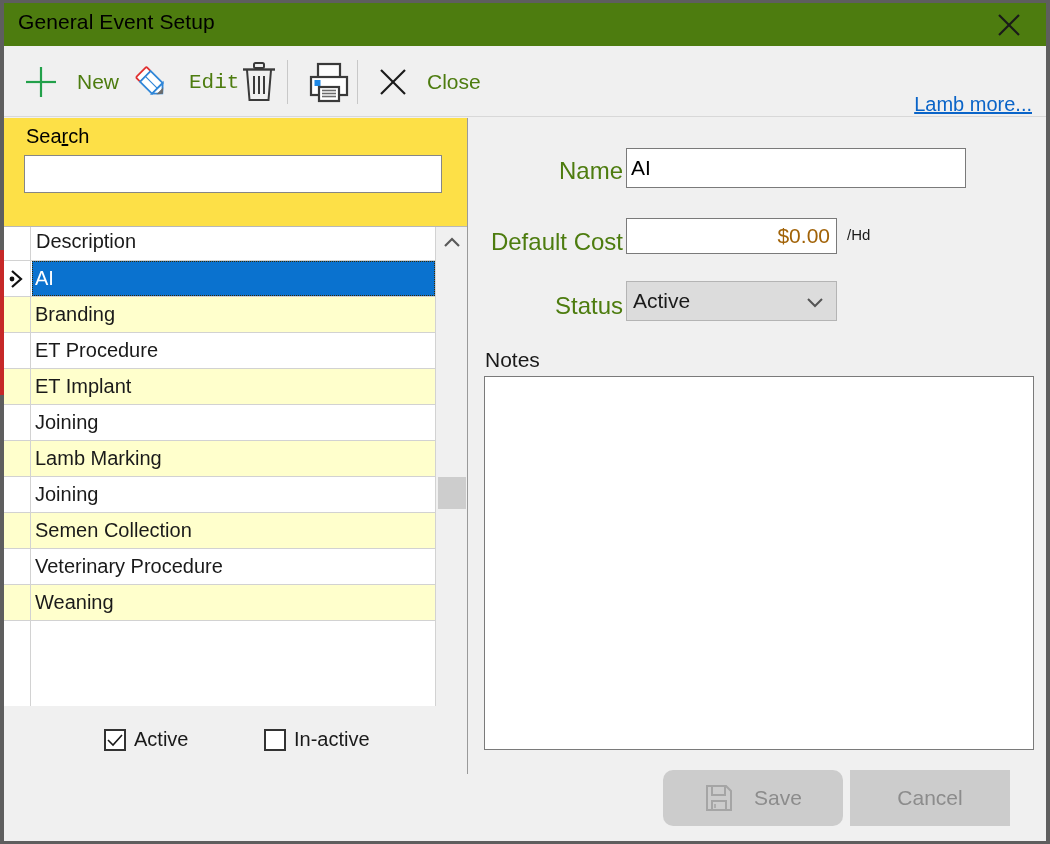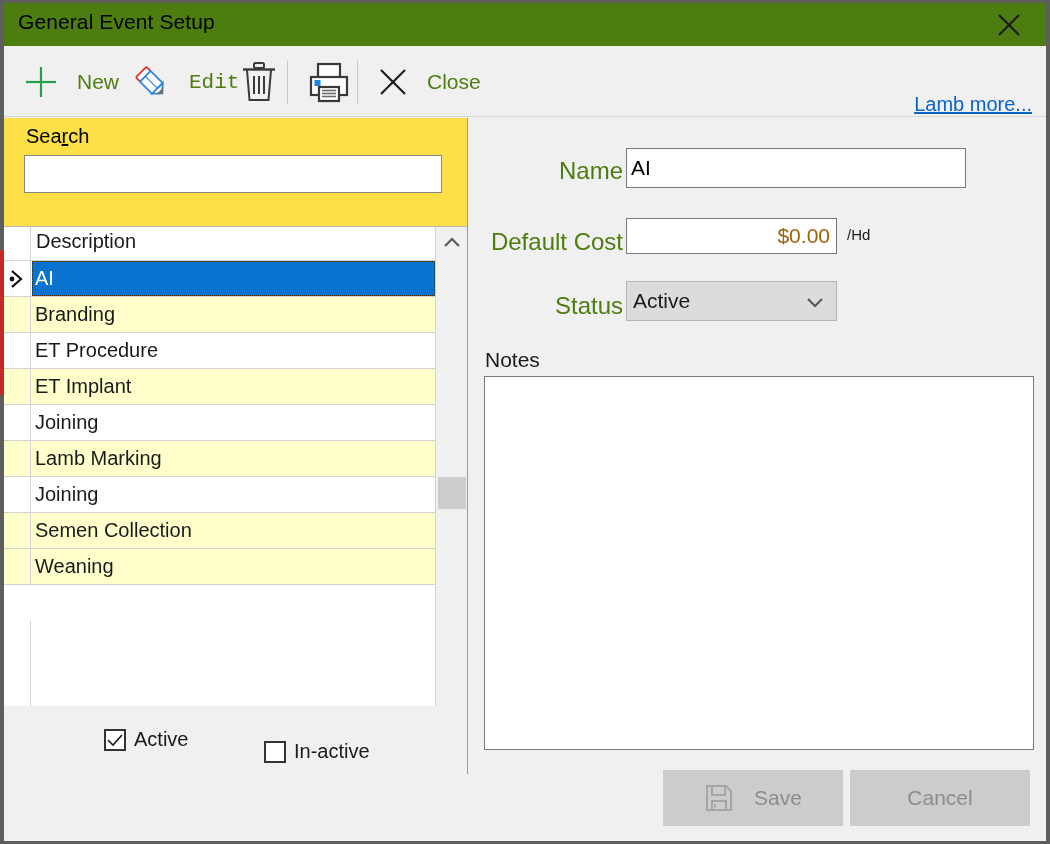--- a/index.html
+++ b/index.html
@@ -425,6 +425,10 @@
           <div class="grid-row alt">
             <div class="ind"></div>
             <div class="cell">Semen Collection</div>
+          </div>
+          <div class="grid-row">
+            <div class="ind"></div>
+            <div class="cell">Veterinary Procedure</div>
           </div>
           <div class="grid-row alt">
             <div class="ind"></div>

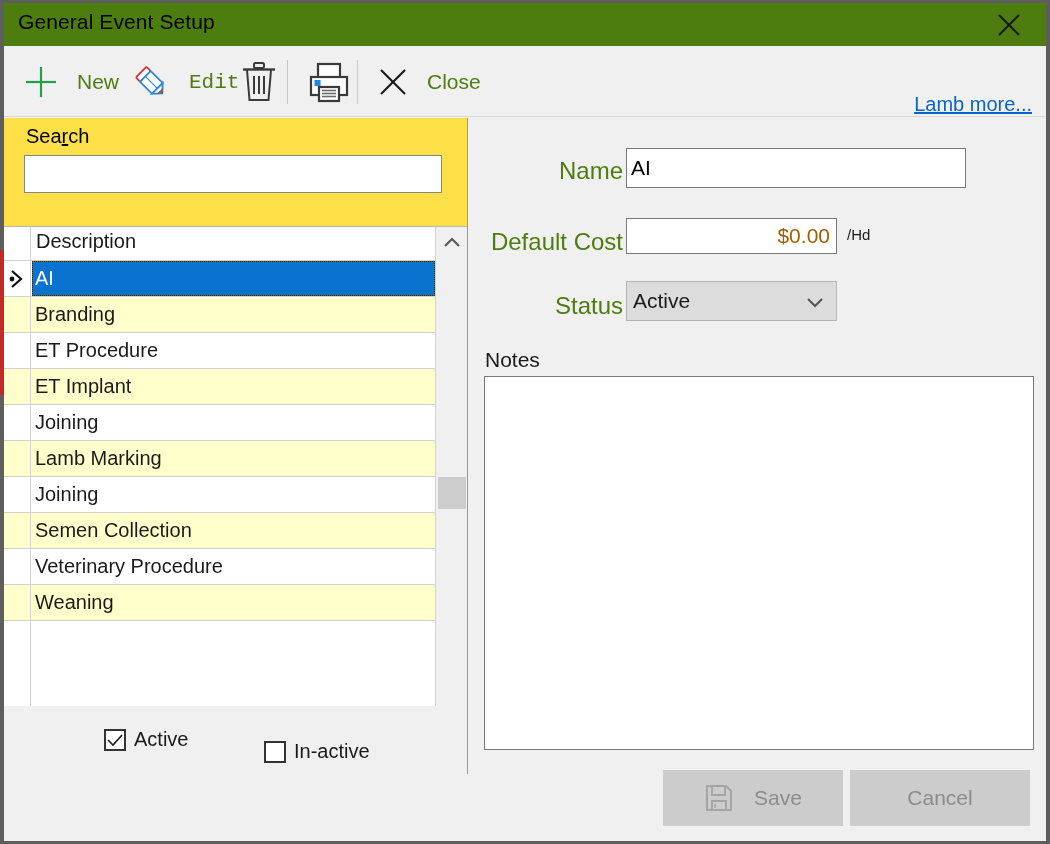--- a/index.html
+++ b/index.html
@@ -464,7 +464,7 @@
         </span>
         <span class="cb-text">Active</span>
       </div>
-      <div class="cb-wrap" style="left:260px;margin-top:12px;">
+      <div class="cb-wrap" style="left:260px;">
         <span class="cb-box"></span>
         <span class="cb-text">In-active</span>
       </div>

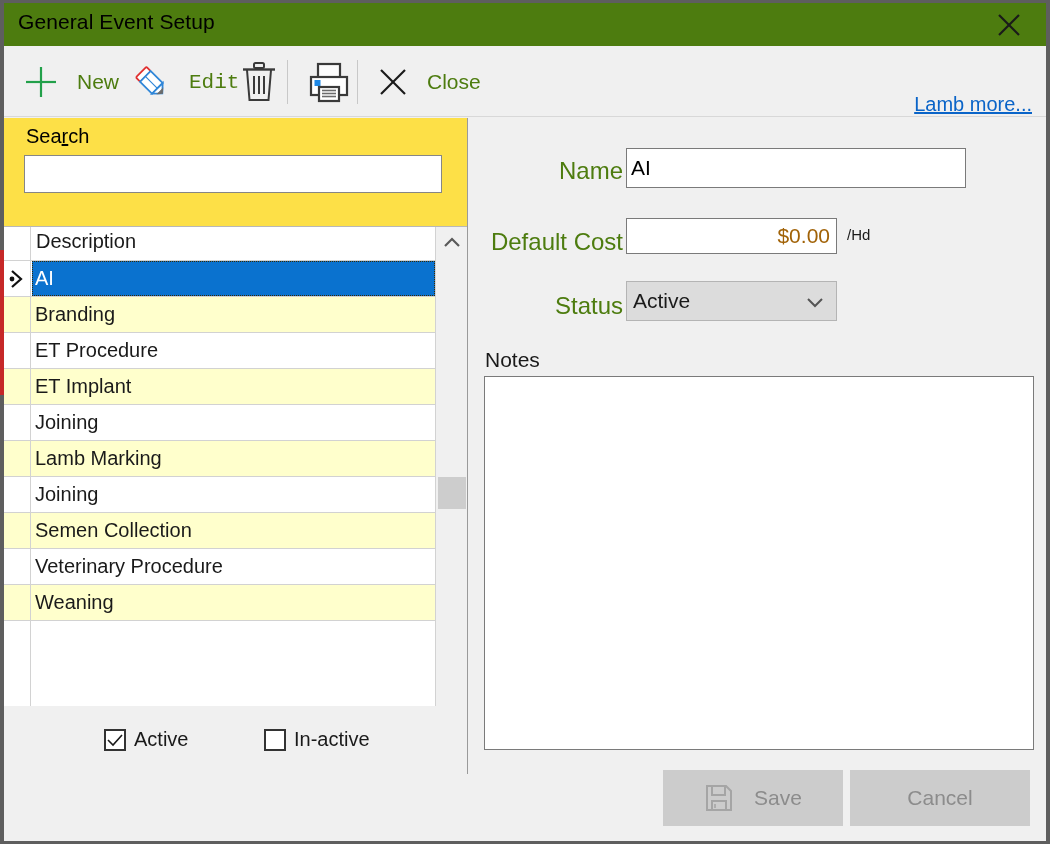--- a/index.html
+++ b/index.html
@@ -286,7 +286,7 @@
     font-size: 21px; color: #8c8c8c;
     cursor: default;
   }
-  #save-button  { left: 194px; width: 180px; }
+  #save-button  { left: 194px; width: 180px; border-radius: 10px; }
   #cancel-button{ left: 381px; width: 180px; }
   #save-icon { margin-right: 20px; display:flex; }
 

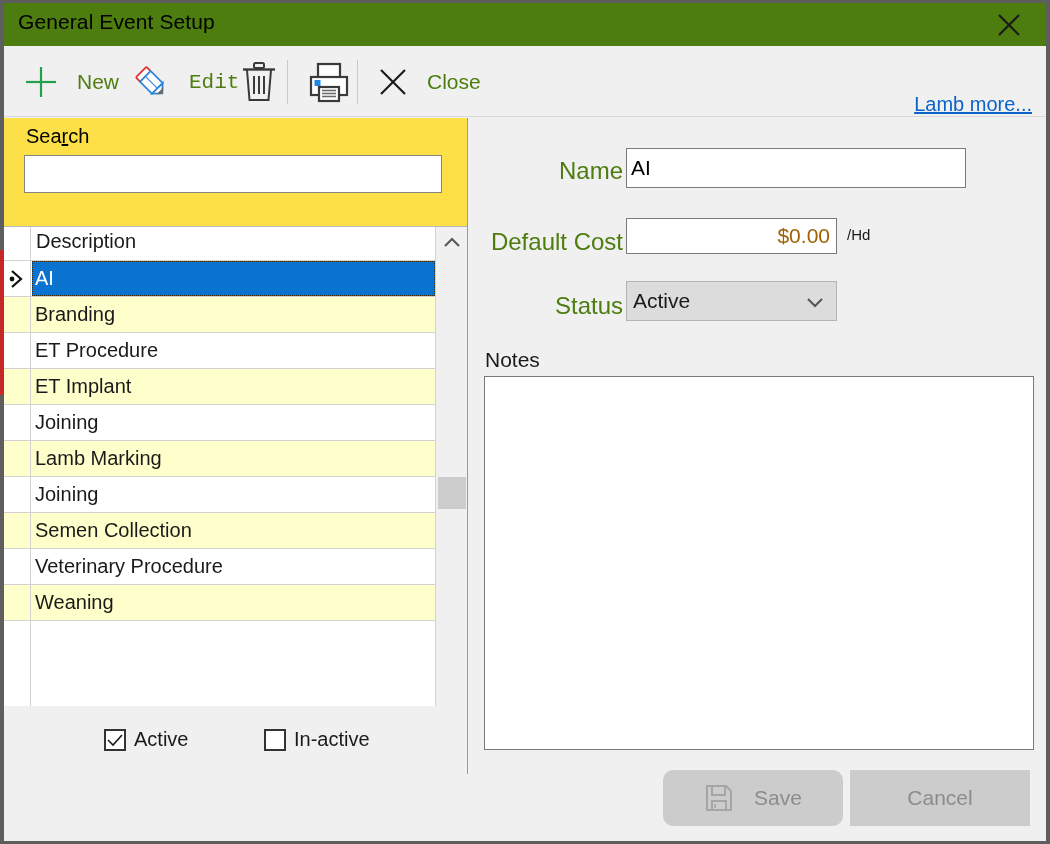--- a/index.html
+++ b/index.html
@@ -287,7 +287,7 @@
     cursor: default;
   }
   #save-button  { left: 194px; width: 180px; border-radius: 10px; }
-  #cancel-button{ left: 381px; width: 180px; }
+  #cancel-button{ left: 381px; width: 160px; }
   #save-icon { margin-right: 20px; display:flex; }
 
   

